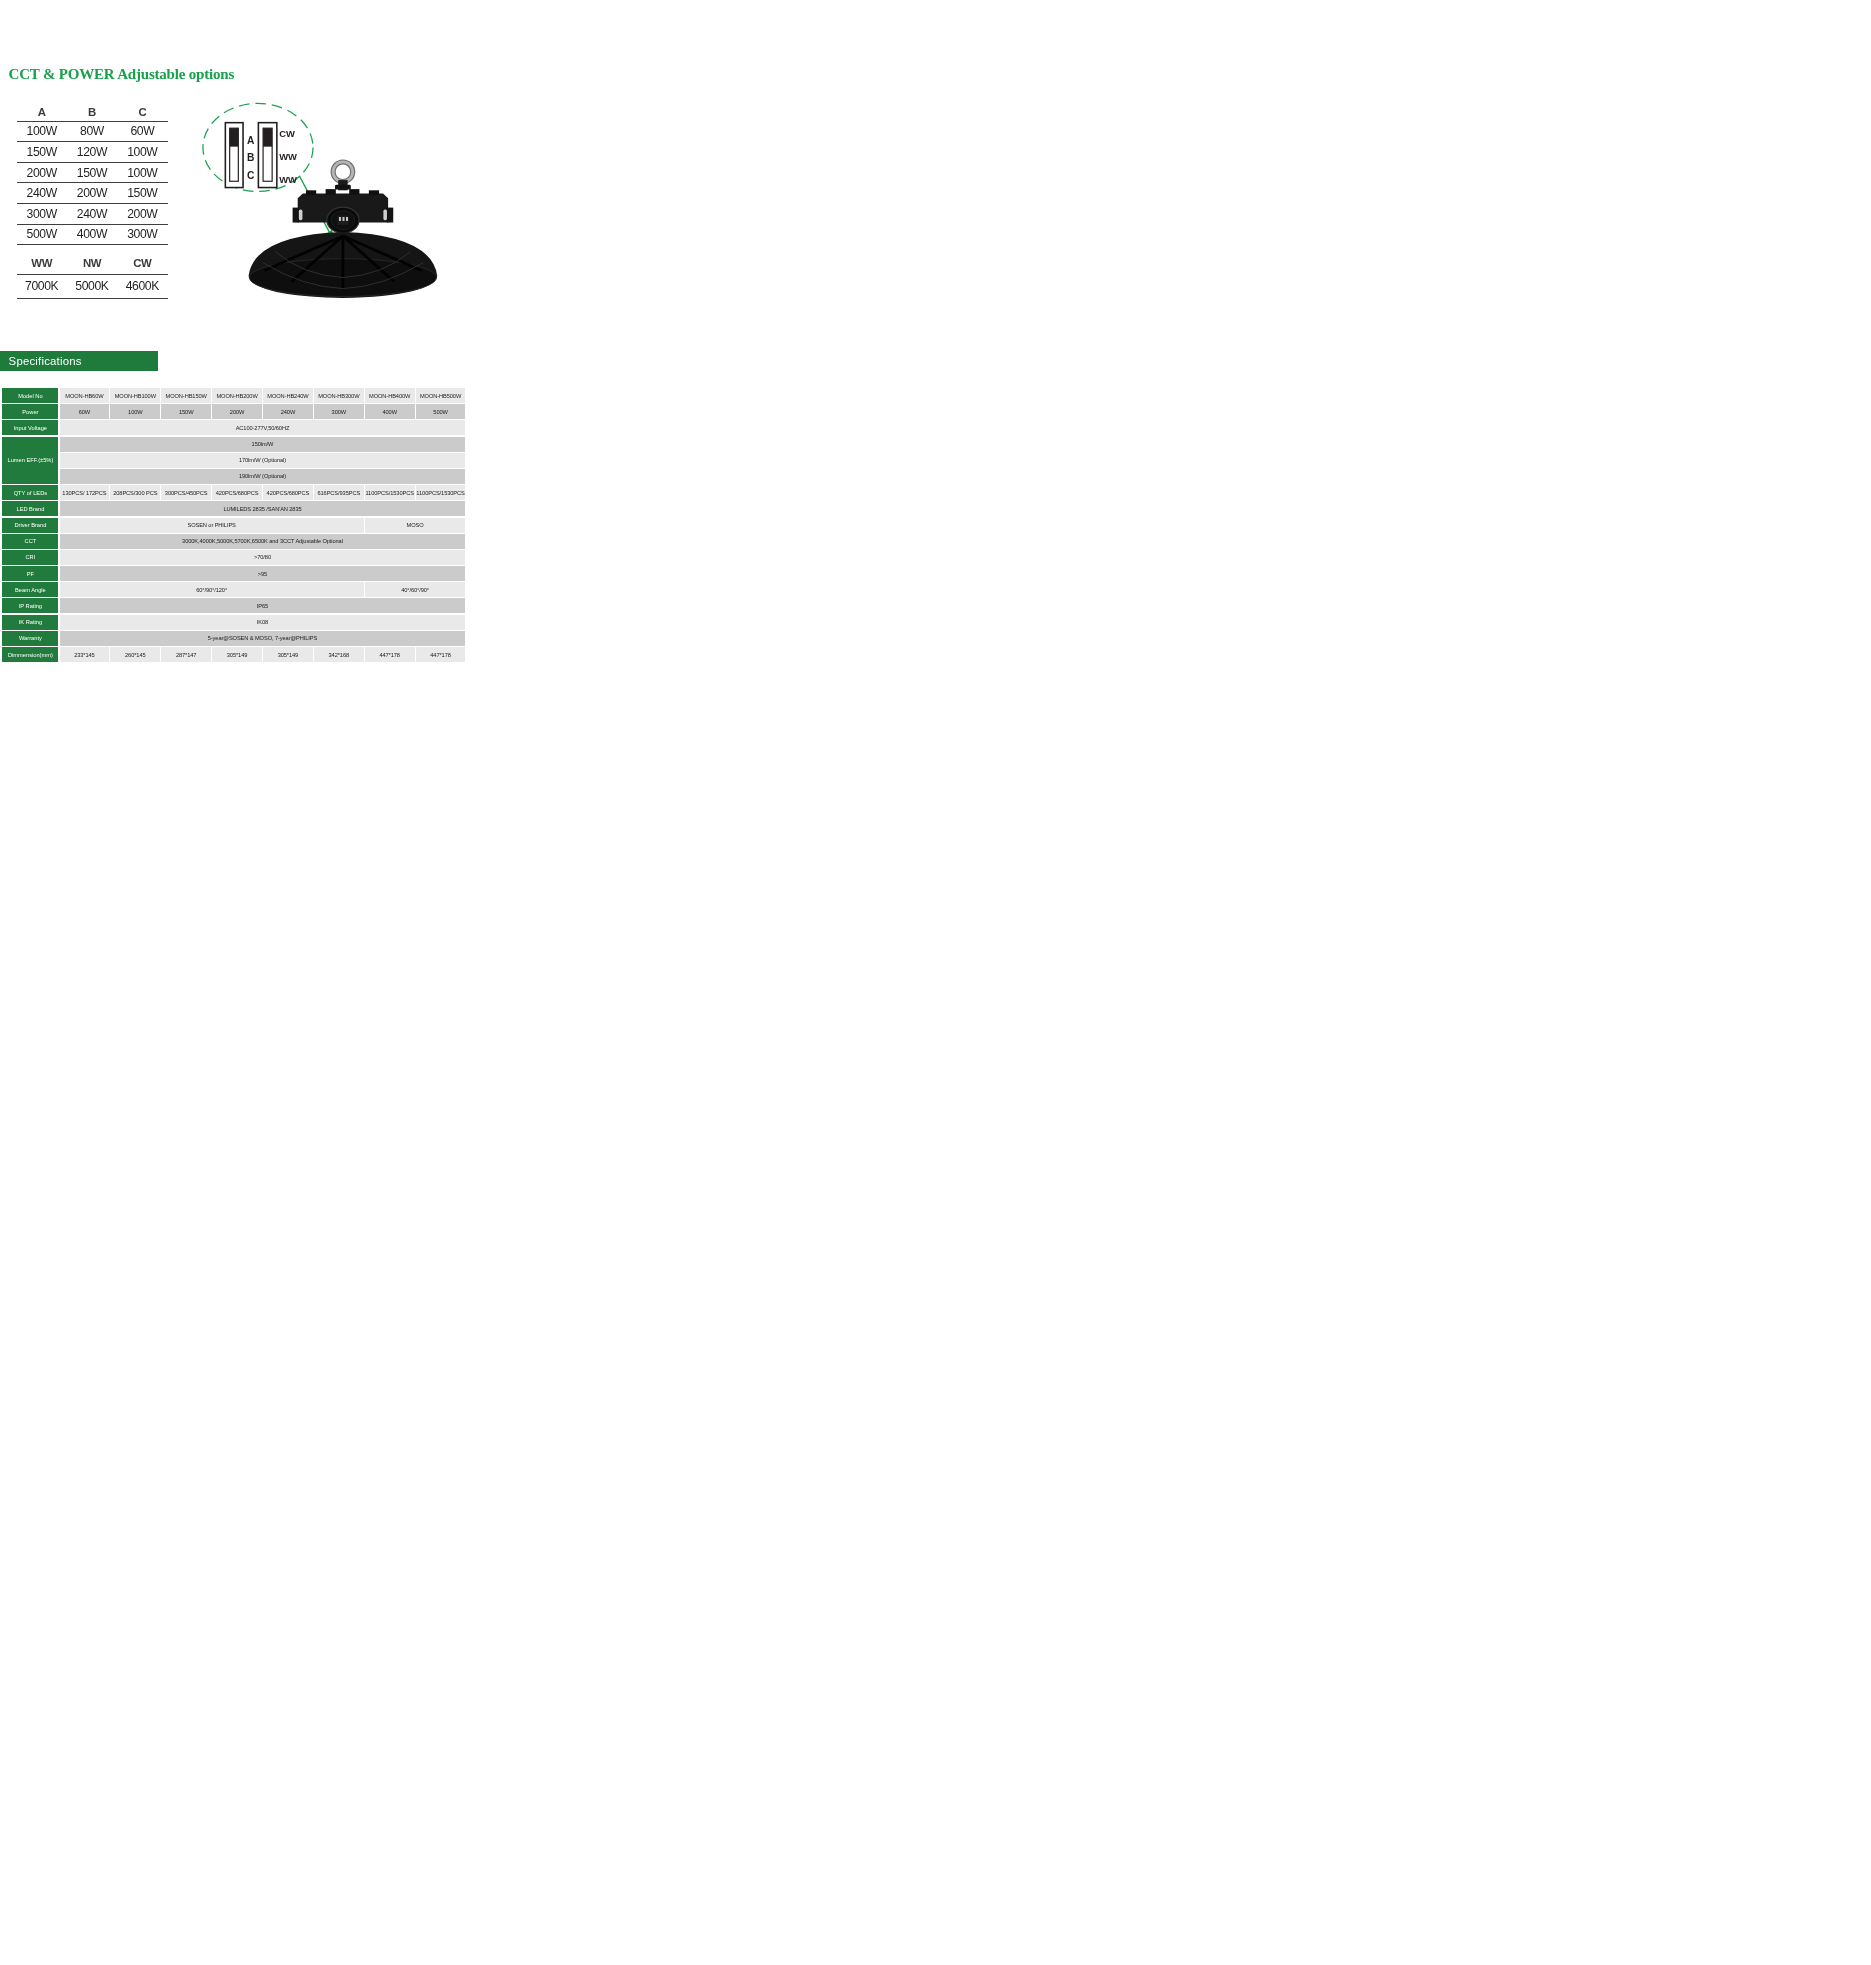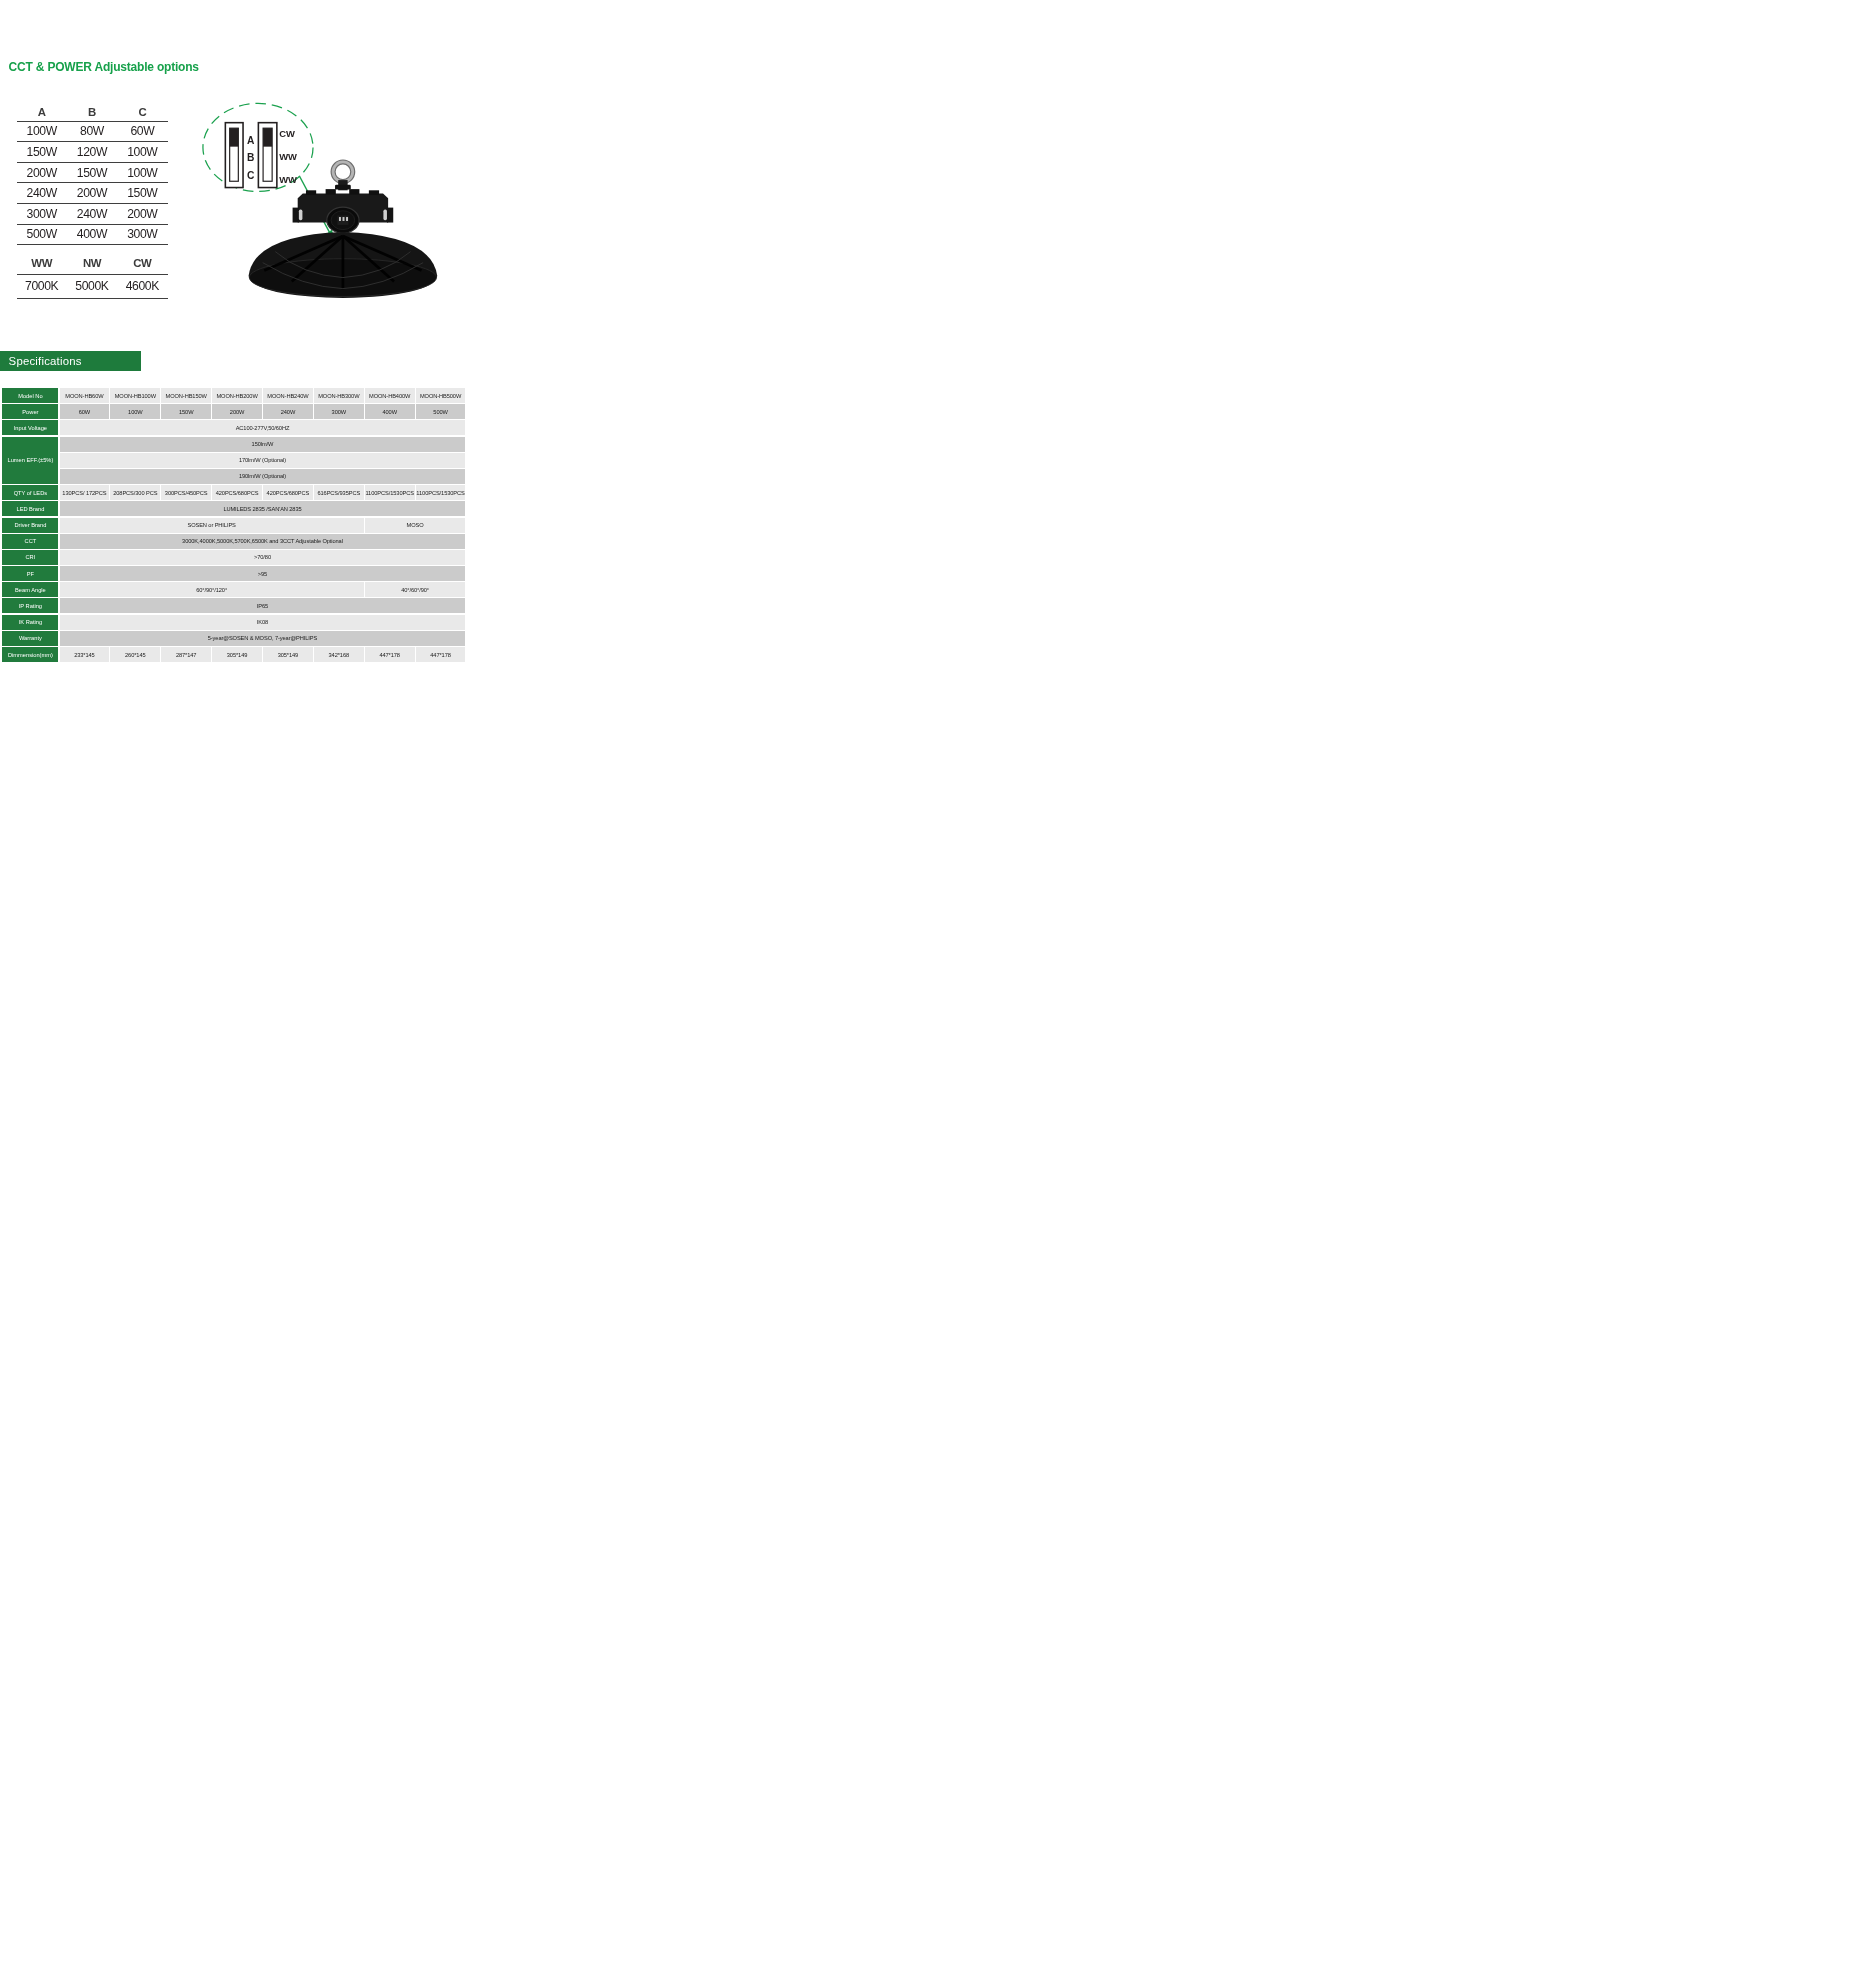--- a/index.html
+++ b/index.html
@@ -6,8 +6,8 @@
   #page{position:relative;width:468px;height:662px;background:#fff;overflow:hidden;
         font-family:"Liberation Sans",sans-serif;}
   
-  #title{position:absolute;left:8.6px;top:60px;font-size:12px;font-weight:bold;
-         letter-spacing:-0.2px;}
+  #title{position:absolute;left:8.6px;top:66px;font-size:15px;font-weight:bold;
+         letter-spacing:-0.2px;font-family:Liberation Serif, serif;}
   
   #ptable{position:absolute;left:16.5px;top:103px;width:151px;font-size:12.2px;color:#231f20;
           letter-spacing:-0.4px;}

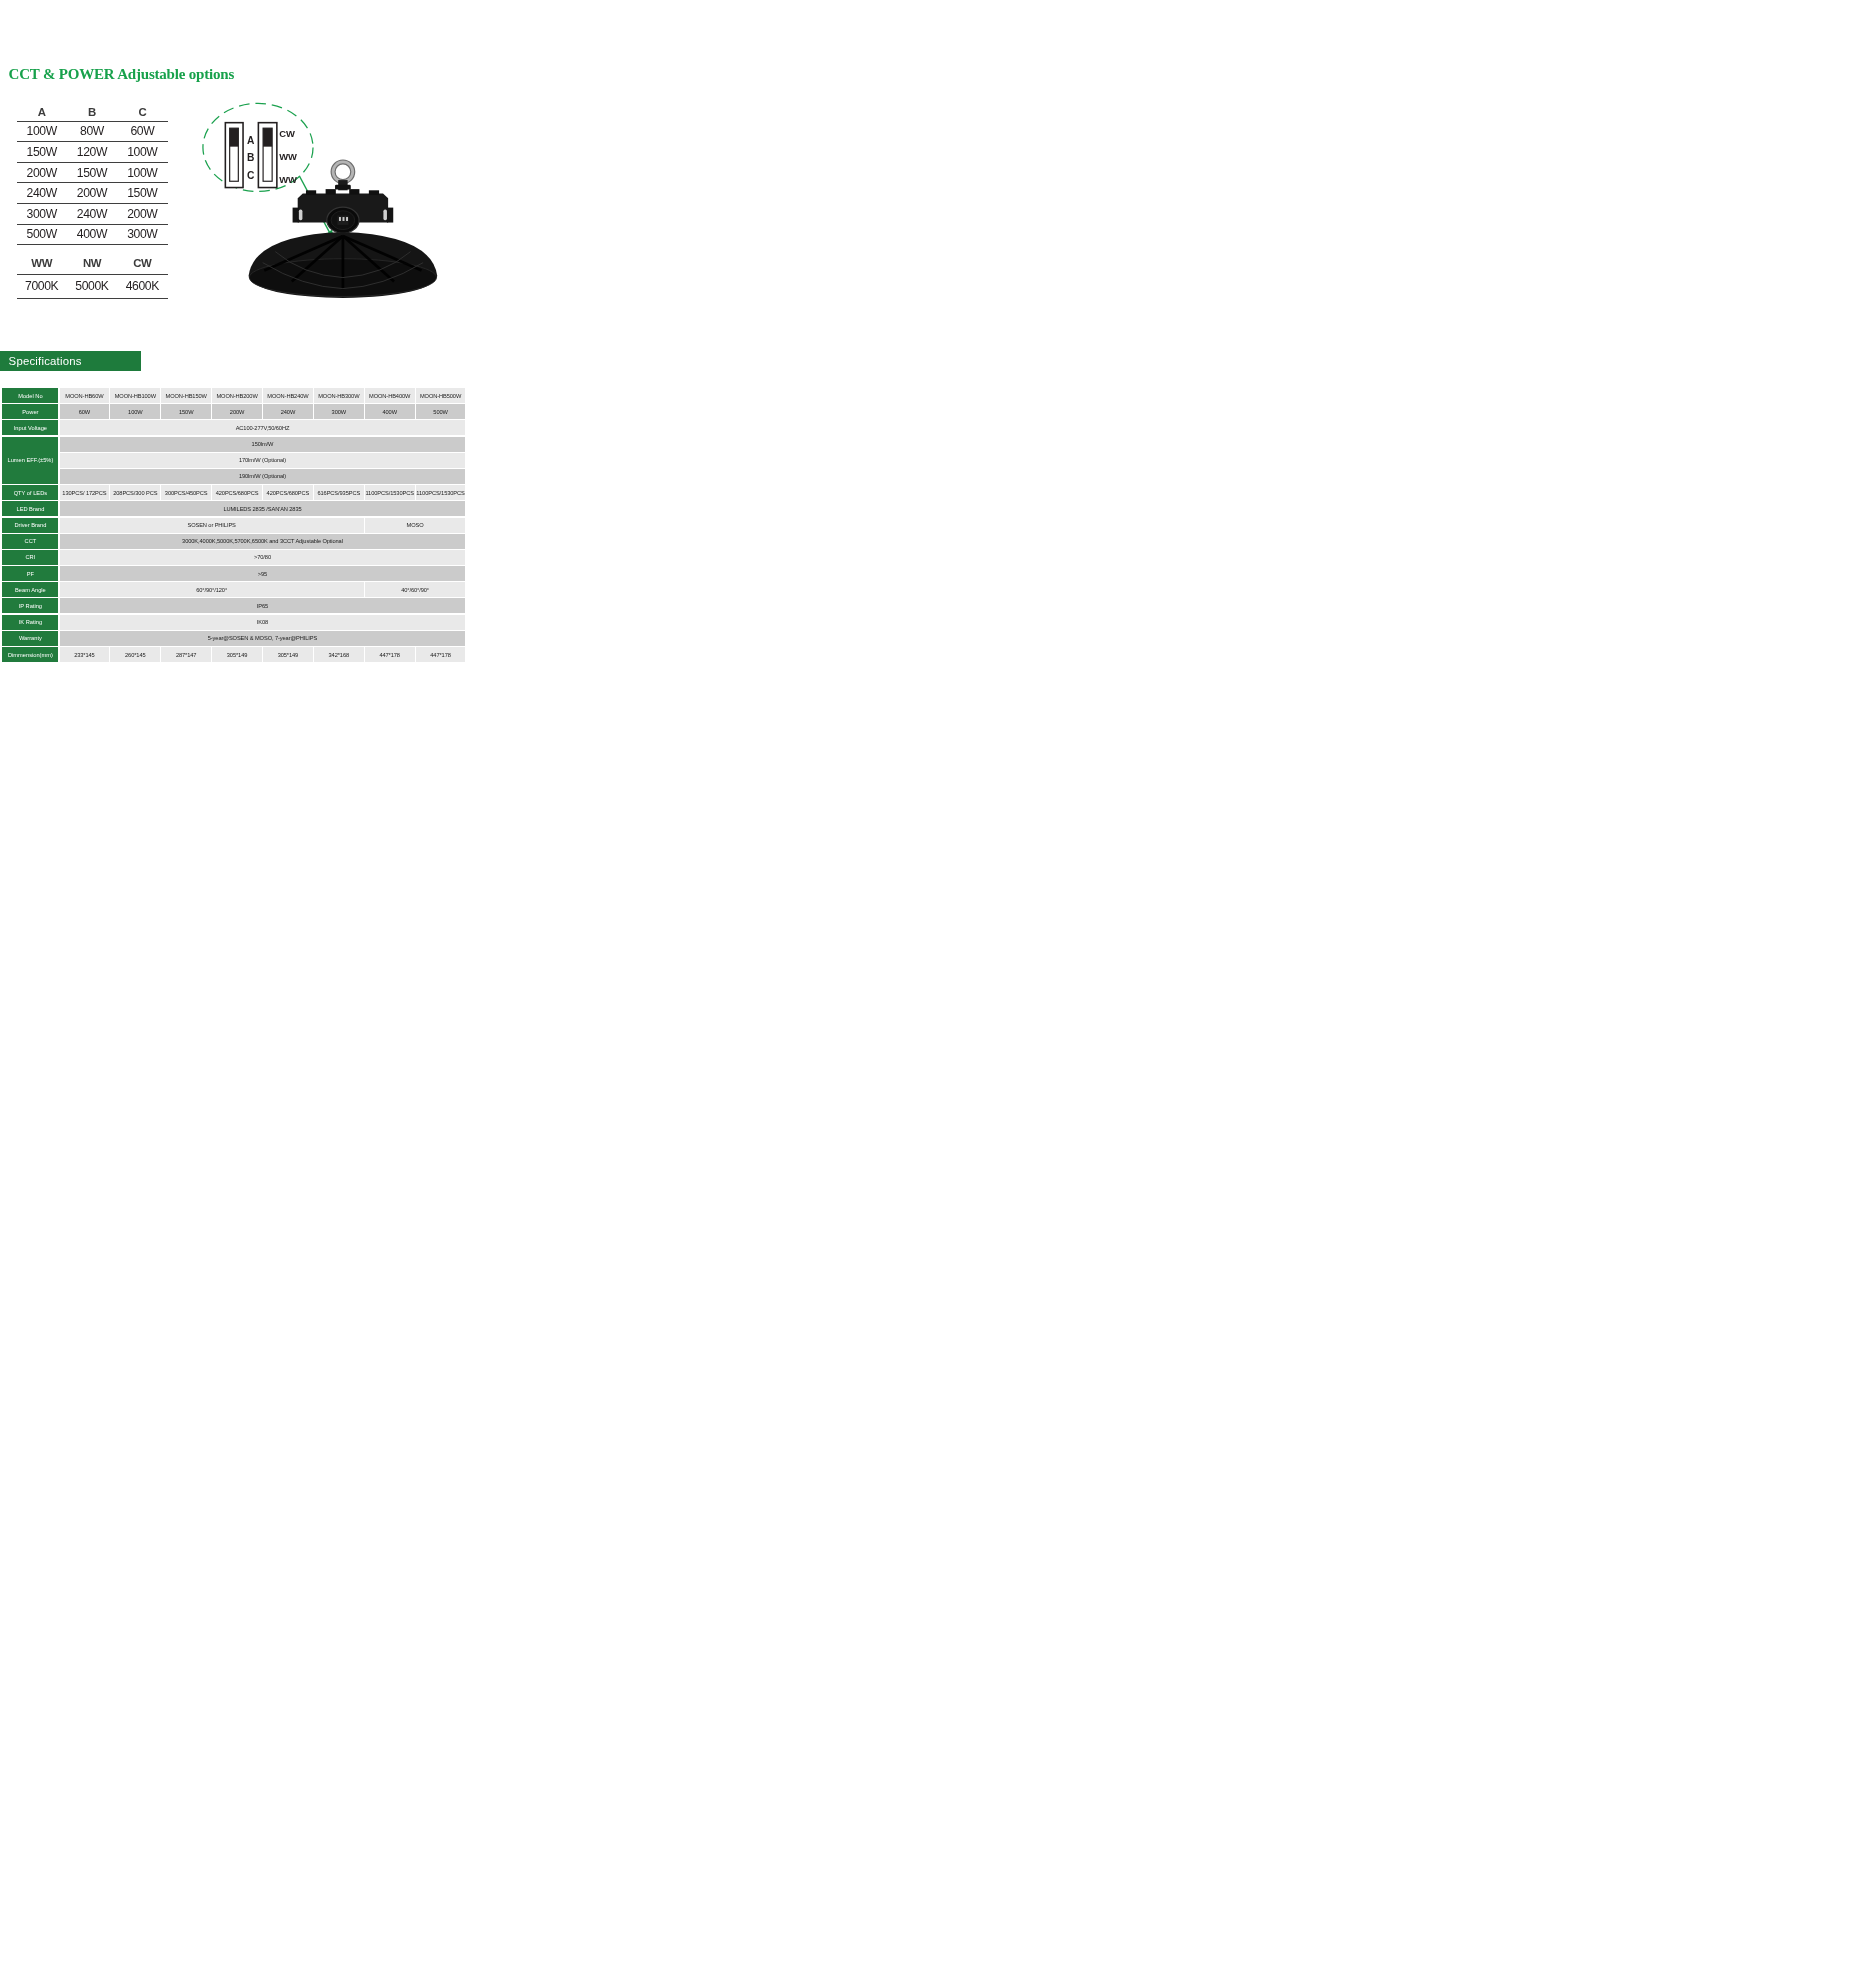--- a/index.html
+++ b/index.html
@@ -22,7 +22,7 @@
   
   #hero{position:absolute;left:0;top:0;width:468px;height:346px;pointer-events:none;}
   
-  #banner{position:absolute;left:0;top:351px;width:141px;height:20.4px;color:#fff;
+  #banner{position:absolute;left:0;top:351px;width:158px;height:20.4px;color:#fff;
           display:flex;align-items:center;padding-left:8.6px;box-sizing:border-box;
           font-size:11.4px;font-weight:normal;letter-spacing:0.2px;}
   

